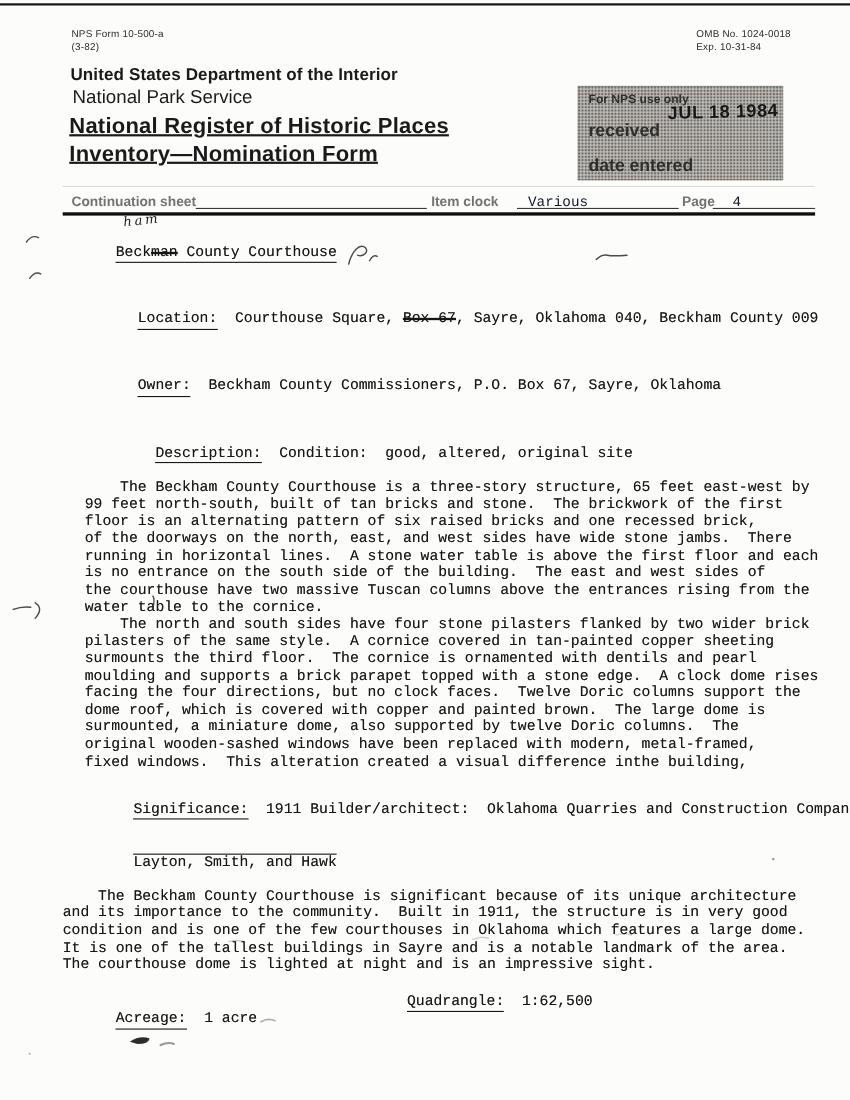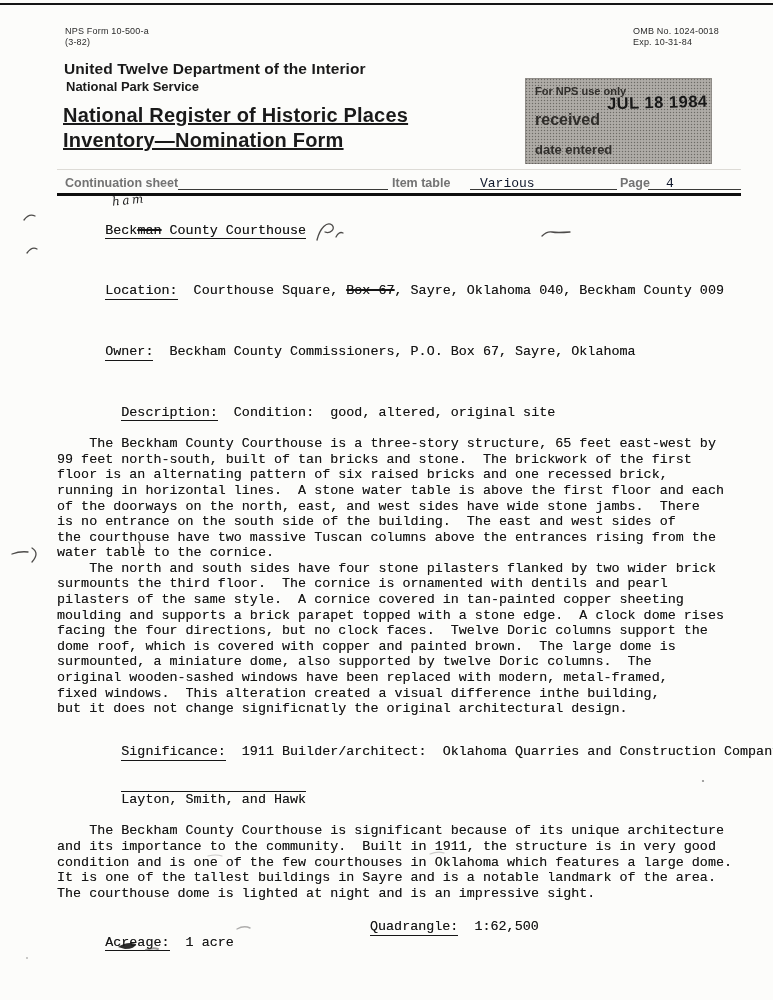--- a/index.html
+++ b/index.html
@@ -65,7 +65,7 @@
     <div>Exp. 10-31-84</div>
   </div>
 
-  <div class="dept">United Twelve Department of the Interior</div>
+  <div class="dept">United States Department of the Interior</div>
   <div class="svc">National Park Service</div>
 
   <div class="stamp">

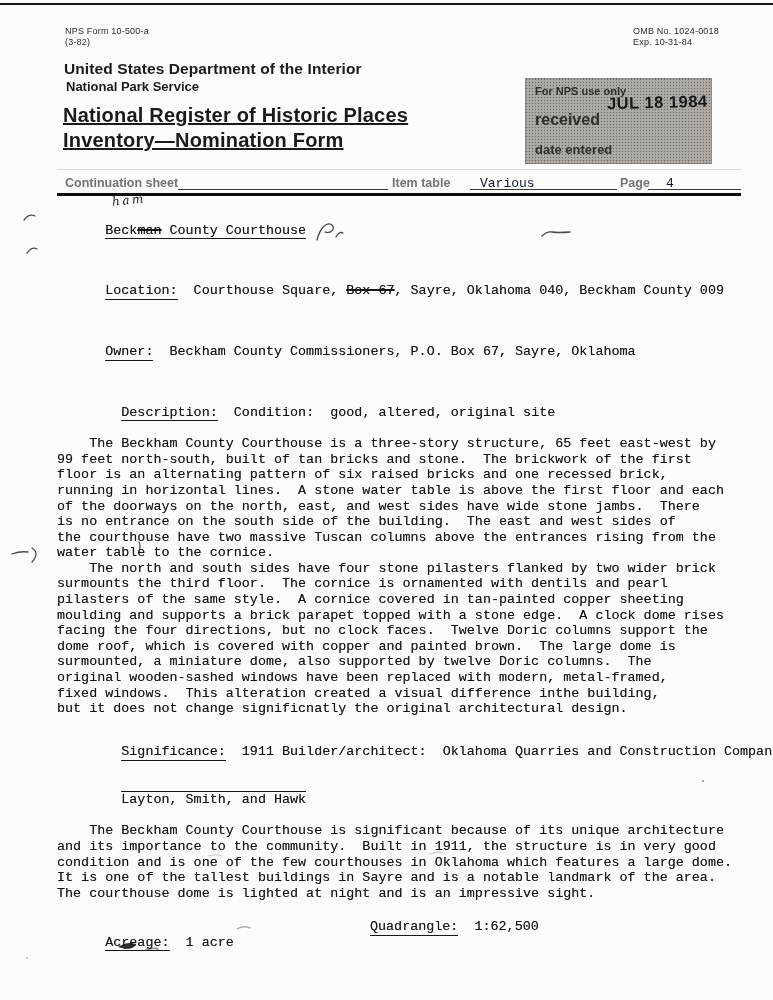--- a/index.html
+++ b/index.html
@@ -9,7 +9,7 @@
 
   .small-print{position:absolute;font-size:9px;line-height:11px;color:#2b2b2b;letter-spacing:.2px;}
   .dept{position:absolute;left:64px;top:60px;font-size:15.5px;font-weight:bold;letter-spacing:.1px;}
-  .svc{position:absolute;left:66px;top:79px;font-size:13px;font-weight:bold;}
+  .svc{position:absolute;left:66px;top:79px;font-size:17px;font-weight:normal;}
   .doc-title{position:absolute;left:63px;top:103px;font-size:20px;line-height:25px;
              font-weight:bold;letter-spacing:.2px;text-decoration:underline;}
 

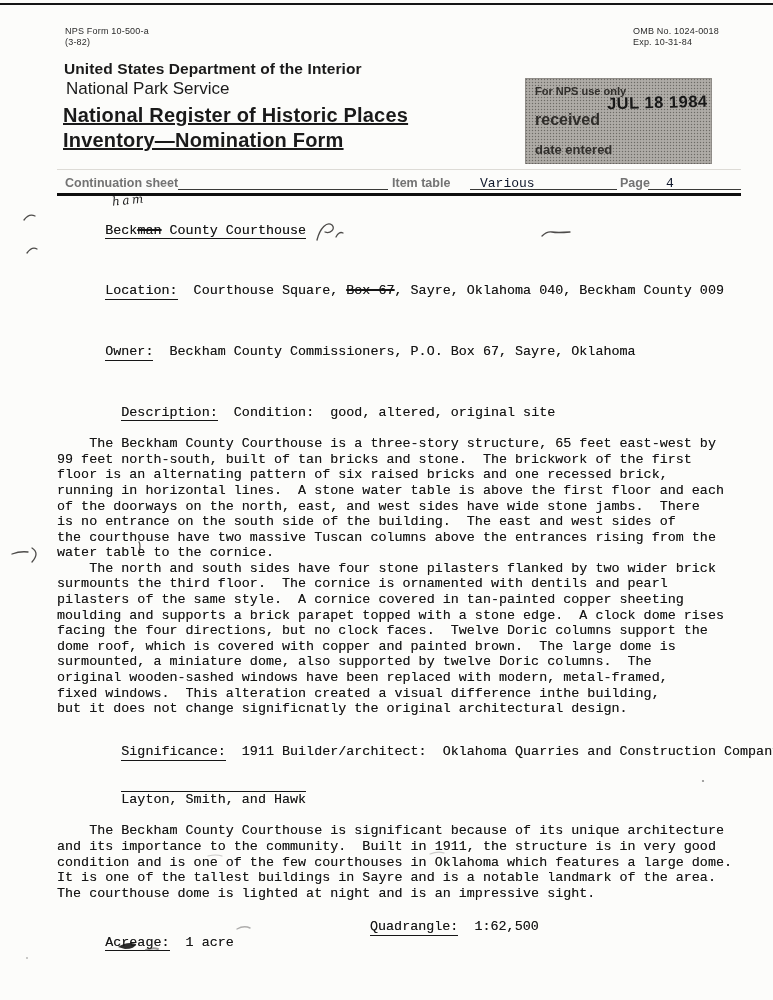--- a/index.html
+++ b/index.html
@@ -23,7 +23,7 @@
   .stamp-received{position:absolute;left:10px;top:33px;font-size:16px;font-weight:bold;color:#302e2b;}
   .stamp-date{position:absolute;left:82px;top:15px;font-size:16.5px;font-weight:bold;color:#181818;
               letter-spacing:.5px;transform:rotate(-1.5deg);white-space:nowrap;}
-  .stamp-entered{position:absolute;left:10px;top:64px;font-size:13px;font-weight:bold;color:#302e2b;}
+  .stamp-entered{position:absolute;left:10px;top:64px;font-size:16px;font-weight:bold;color:#302e2b;}
 
   .cont-label{position:absolute;top:176px;font-size:12.5px;font-weight:bold;color:#737373;}
   .cont-value{position:absolute;top:176px;font-family:"Liberation Mono",monospace;font-size:13px;color:#0f172a;}

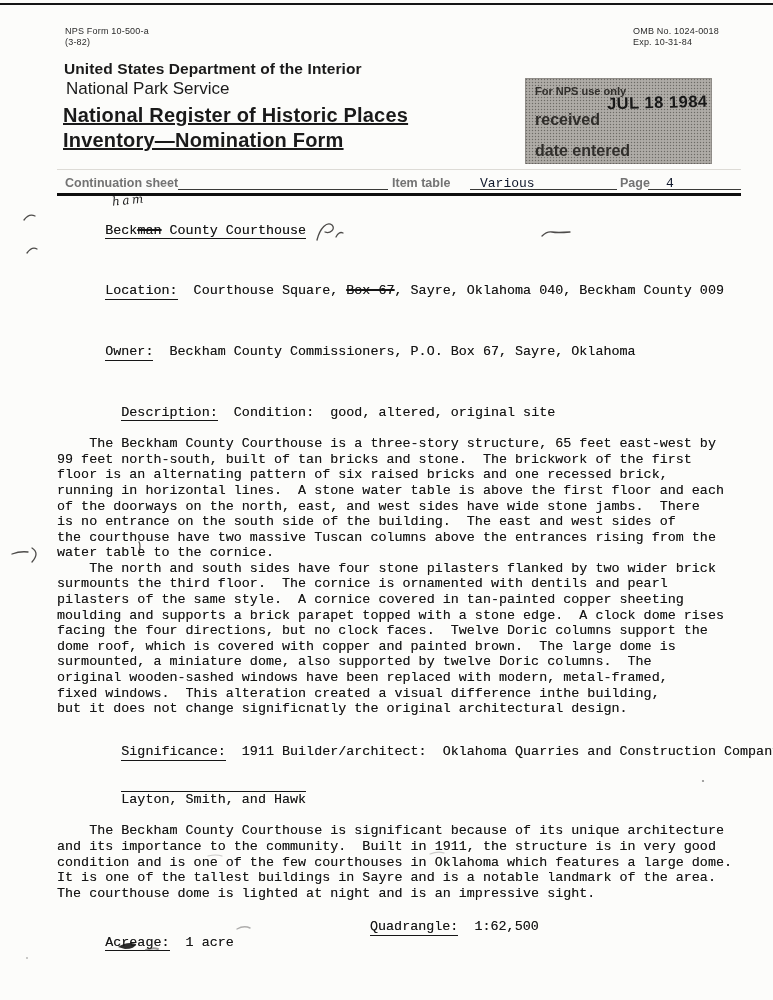--- a/index.html
+++ b/index.html
@@ -82,7 +82,7 @@
 
   <div class="rule-faint"></div>
   <div class="cont-label" style="left:65px">Continuation sheet</div>
-  <div class="cont-label" style="left:392px">Item table</div>
+  <div class="cont-label" style="left:392px">Item clock</div>
   <div class="cont-value" style="left:480px">Various</div>
   <div class="cont-label" style="left:620px">Page</div>
   <div class="cont-value" style="left:666px">4</div>

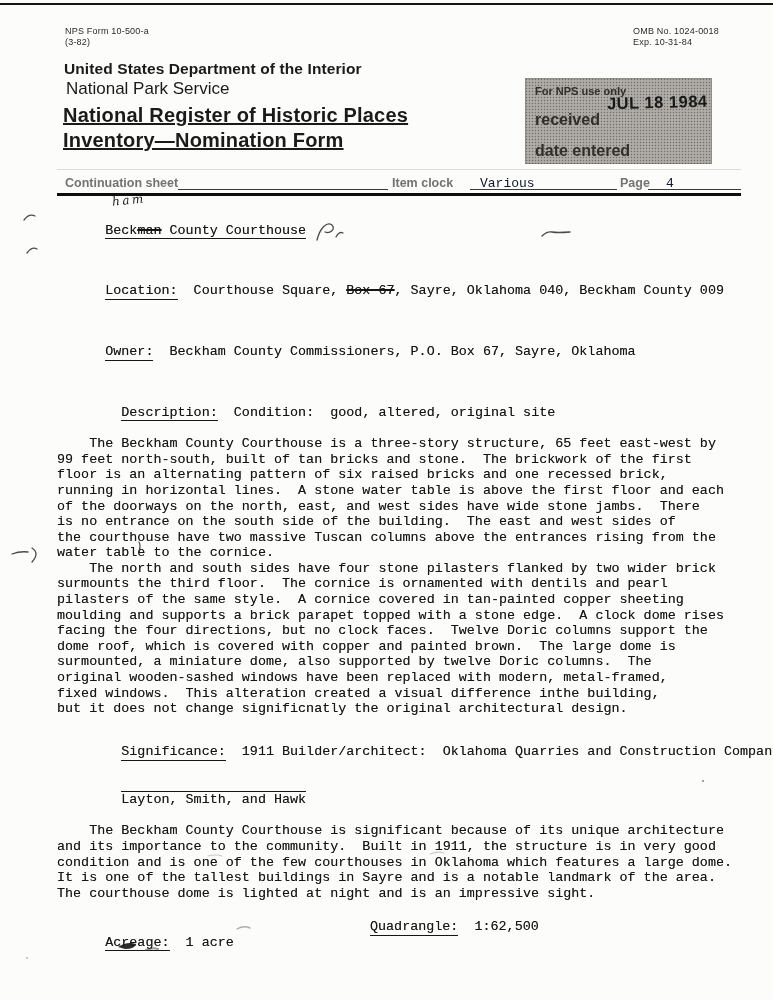--- a/index.html
+++ b/index.html
@@ -39,7 +39,7 @@
   .lbl{border-bottom:1.4px solid #161616;padding-bottom:.5px;}
   .strike{text-decoration:line-through;text-decoration-thickness:1.6px;}
   .overline{border-top:1.4px solid #161616;display:inline-block;padding-top:0;}
-  .sec{margin-top:14px;}
+  .sec{margin-top:14px;margin-left:20px;}
   .sec-sig{margin-top:12px;}
   .sec-acre{margin-top:18px;position:relative;}
   .quad-pos{position:absolute;left:313px;top:0;white-space:pre;}

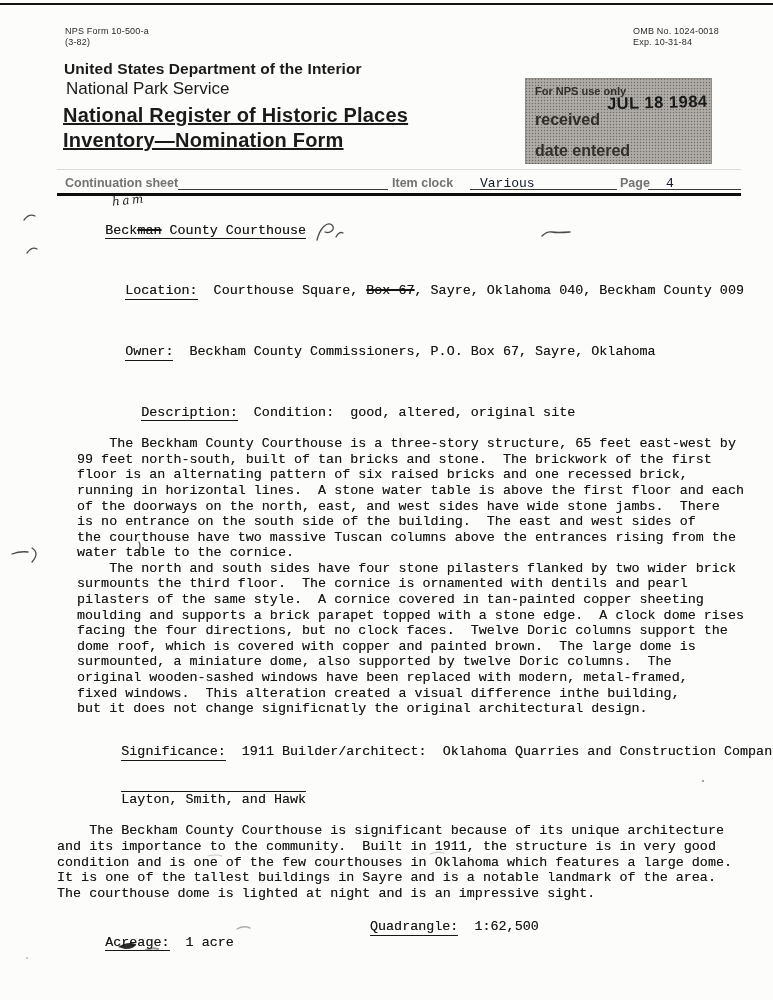--- a/index.html
+++ b/index.html
@@ -113,8 +113,8 @@
           <div class="tline">    The Beckham County Courthouse is a three-story structure, 65 feet east-west by</div>
           <div class="tline">99 feet north-south, built of tan bricks and stone.  The brickwork of the first</div>
           <div class="tline">floor is an alternating pattern of six raised bricks and one recessed brick,</div>
+          <div class="tline">of the doorways on the north, east, and west sides have wide stone jambs.  There</div>
           <div class="tline">running in horizontal lines.  A stone water table is above the first floor and each</div>
-          <div class="tline">of the doorways on the north, east, and west sides have wide stone jambs.  There</div>
           <div class="tline">is no entrance on the south side of the building.  The east and west sides of</div>
           <div class="tline">the courthouse have two massive Tuscan columns above the entrances rising from the</div>
           <div class="tline">water table to the cornice.</div>

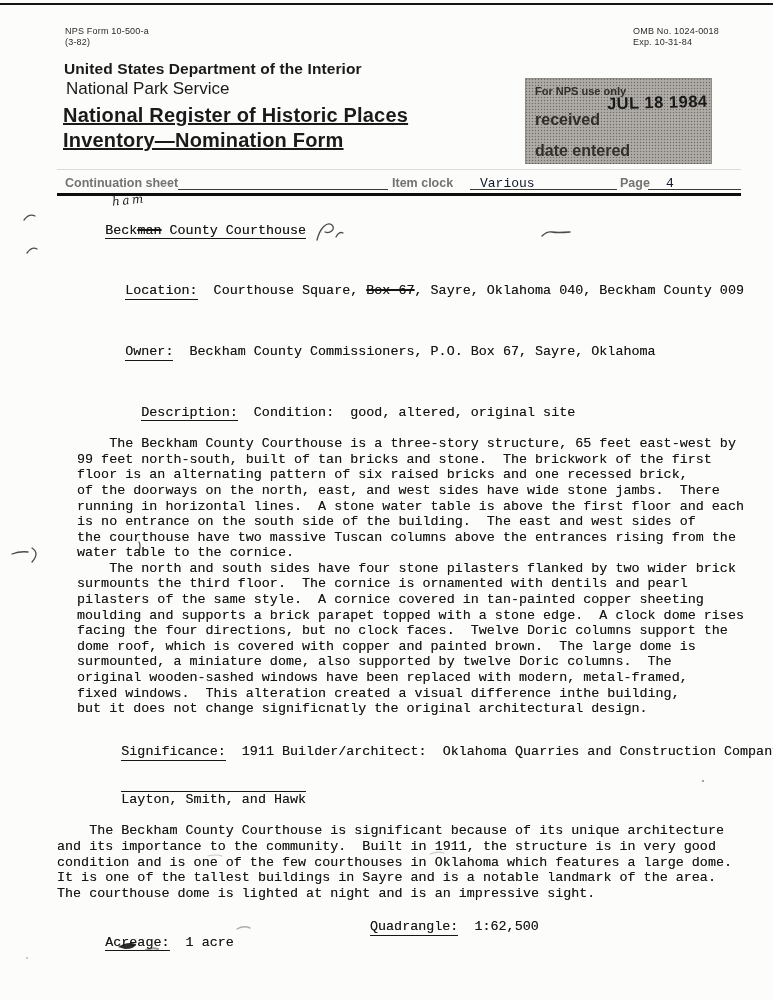--- a/index.html
+++ b/index.html
@@ -121,8 +121,8 @@
         </div>
       <div>
           <div class="tline">    The north and south sides have four stone pilasters flanked by two wider brick</div>
+          <div class="tline">pilasters of the same style.  A cornice covered in tan-painted copper sheeting</div>
           <div class="tline">surmounts the third floor.  The cornice is ornamented with dentils and pearl</div>
-          <div class="tline">pilasters of the same style.  A cornice covered in tan-painted copper sheeting</div>
           <div class="tline">moulding and supports a brick parapet topped with a stone edge.  A clock dome rises</div>
           <div class="tline">facing the four directions, but no clock faces.  Twelve Doric columns support the</div>
           <div class="tline">dome roof, which is covered with copper and painted brown.  The large dome is</div>

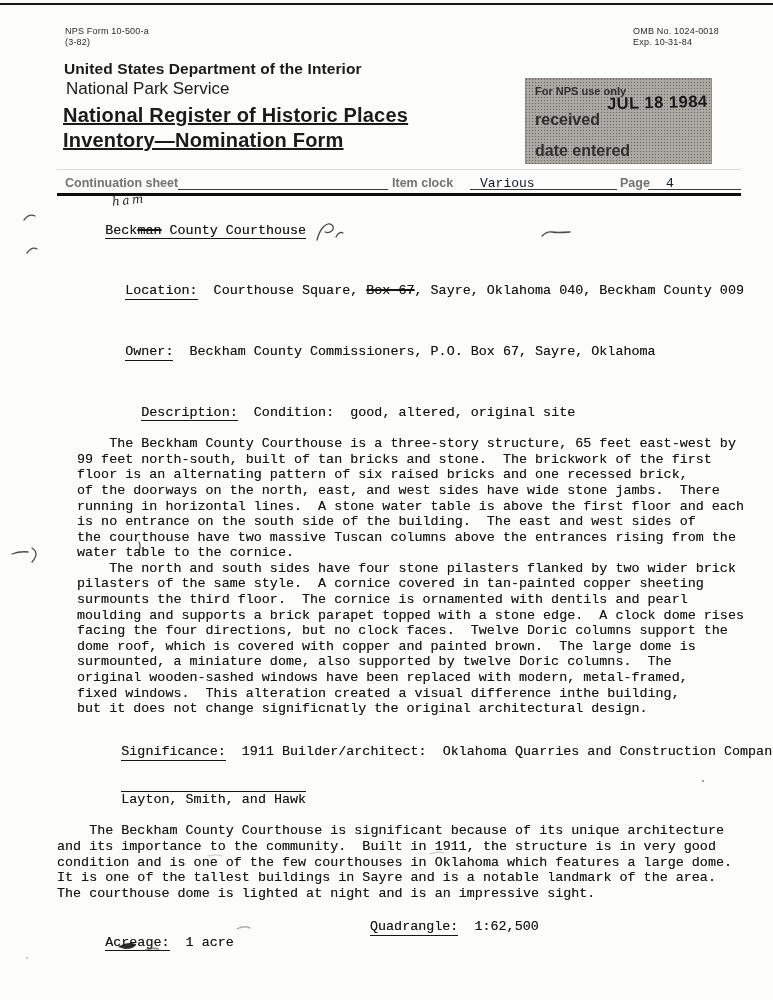--- a/index.html
+++ b/index.html
@@ -129,7 +129,6 @@
           <div class="tline">surmounted, a miniature dome, also supported by twelve Doric columns.  The</div>
           <div class="tline">original wooden-sashed windows have been replaced with modern, metal-framed,</div>
           <div class="tline">fixed windows.  This alteration created a visual difference inthe building,</div>
-          <div class="tline">but it does not change significnatly the original architectural design.</div>
         </div>
     </div>
 

